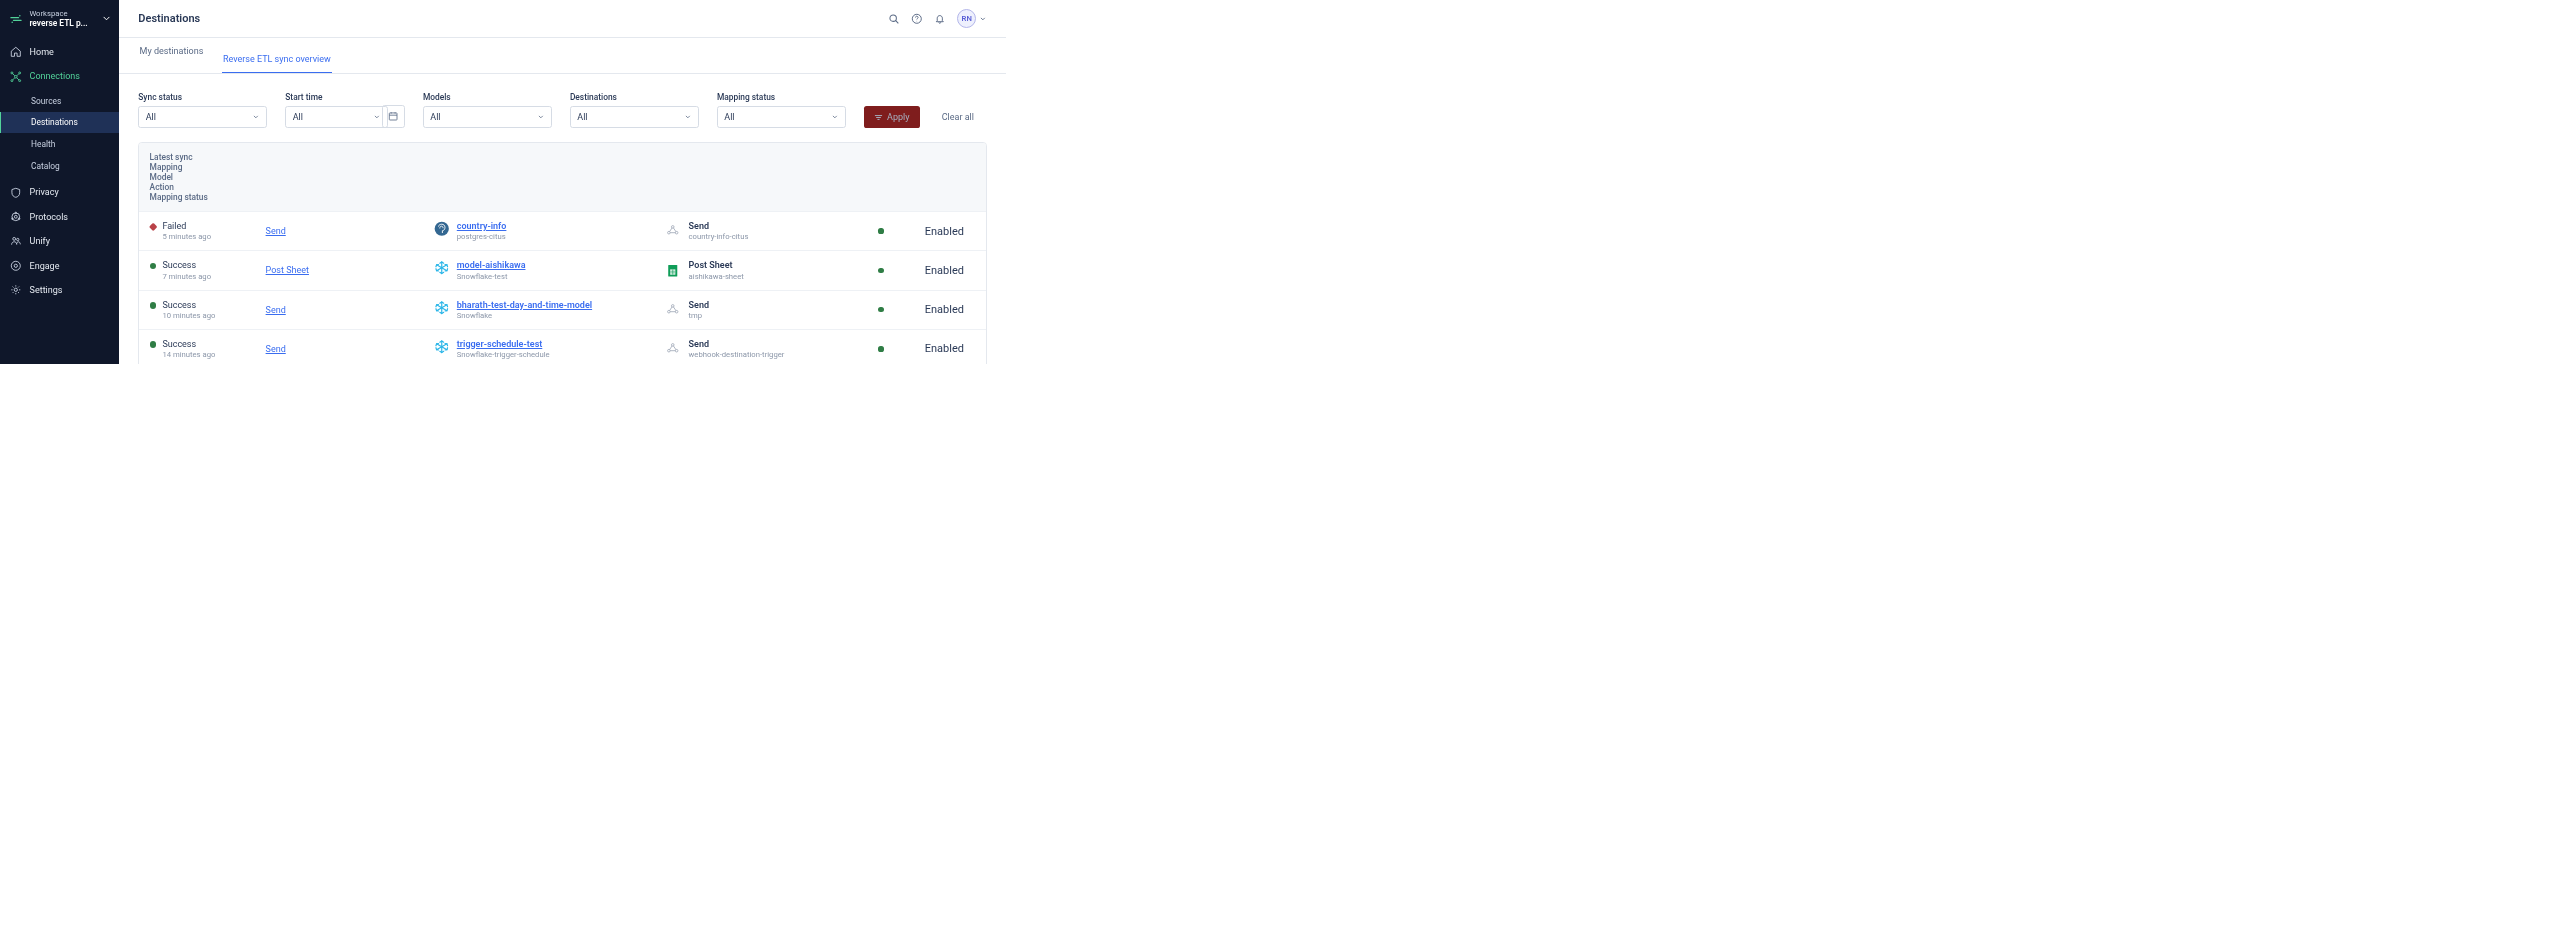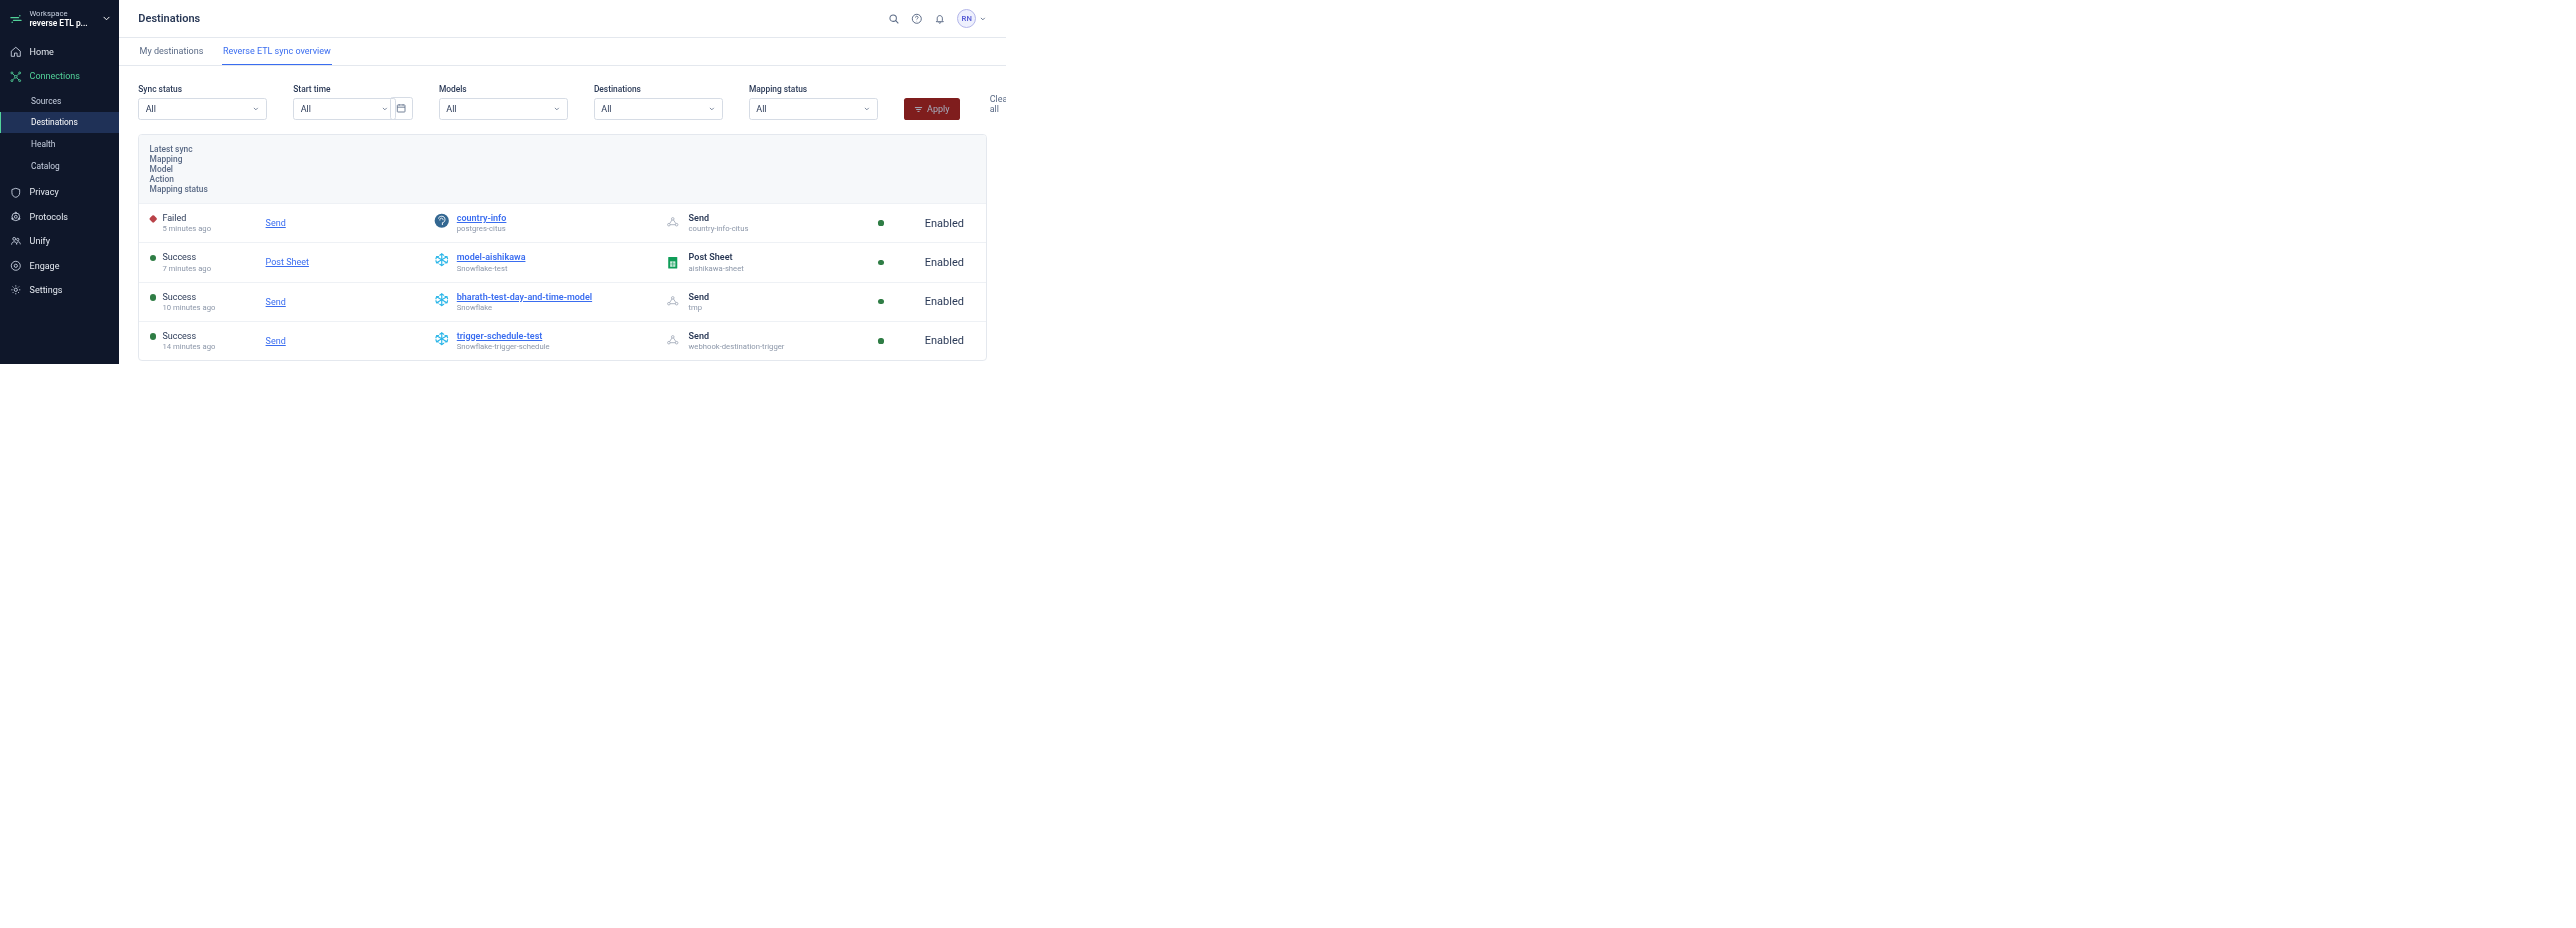--- a/index.html
+++ b/index.html
@@ -36,7 +36,7 @@
 
 .tabs { display: flex; gap: 17px; padding: 0 19.3px; border-bottom: 0.6px solid #e4e8ee; }
 .tab { padding: 7.7px 1.3px; font-size: 9px; color: #5a6a85; cursor: pointer; border-bottom: 1.3px solid transparent; }
-.tab.active { color: #3a6df0; border-bottom-color: #3a6df0; }
+.tab.active { color: #3a6df0; border-bottom-color: #3a6df0; margin-top: 8px; }
 
 .content { padding: 18px 19.3px; }
 .section-title { font-size: 14px; font-weight: 600; color: #2b3a57; margin-bottom: 14px; }

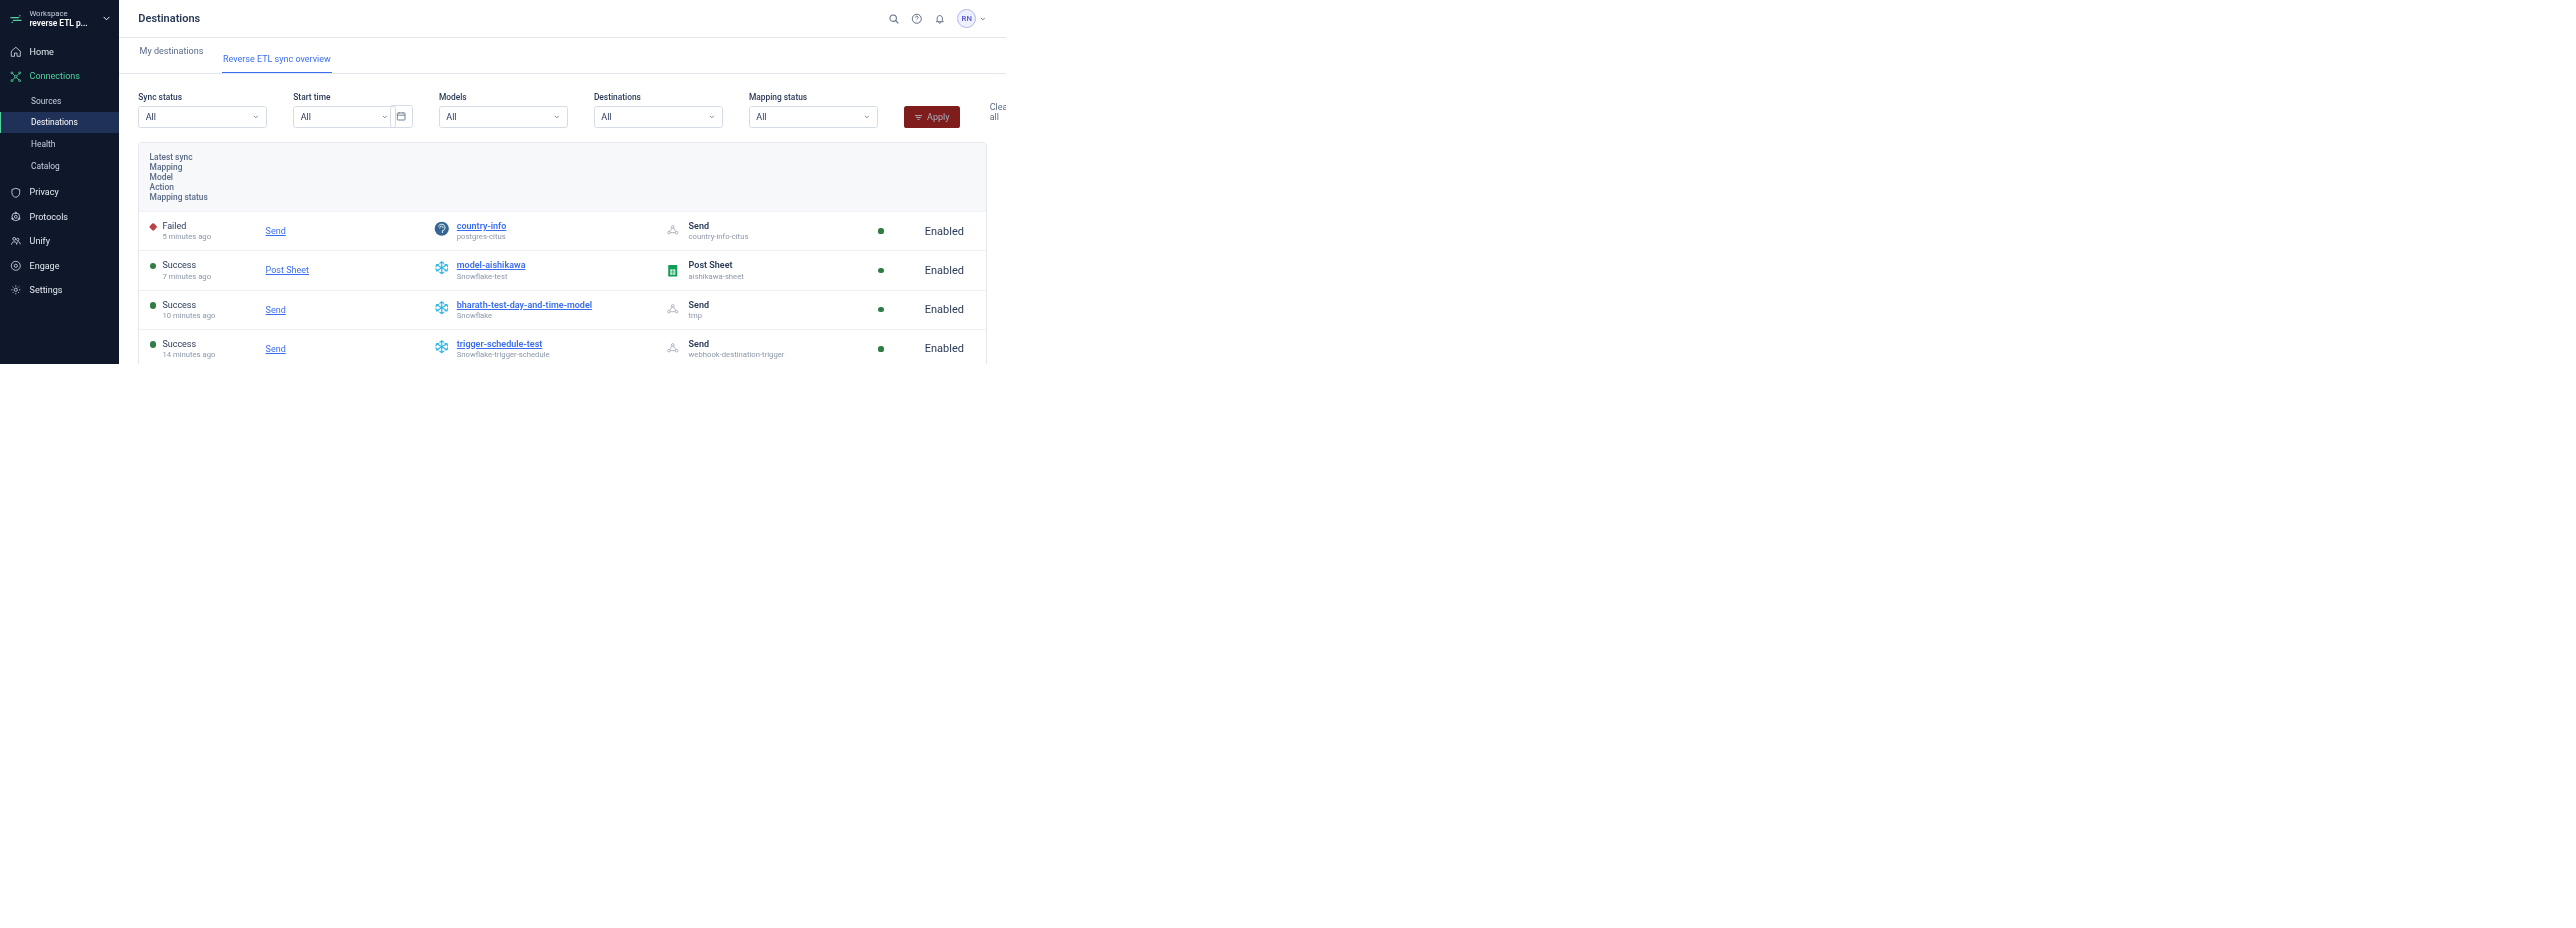--- a/index.html
+++ b/index.html
@@ -41,7 +41,7 @@
 .content { padding: 18px 19.3px; }
 .section-title { font-size: 14px; font-weight: 600; color: #2b3a57; margin-bottom: 14px; }
 
-.filters { display: flex; gap: 26px; align-items: flex-end; margin-bottom: 14px; }
+.filters { display: flex; gap: 18px; align-items: flex-end; margin-bottom: 14px; }
 .filter { display: flex; flex-direction: column; gap: 3.9px; }
 .filter-label { font-size: 8.4px; color: #2b3a57; font-weight: 500; }
 .select { display: flex; align-items: center; justify-content: space-between; border: 0.6px solid #d6dce5; border-radius: 2.6px; padding: 5.2px 6.4px; min-width: 129px; background: #fff; cursor: pointer; font-size: 9px; color: #2b3a57; }

